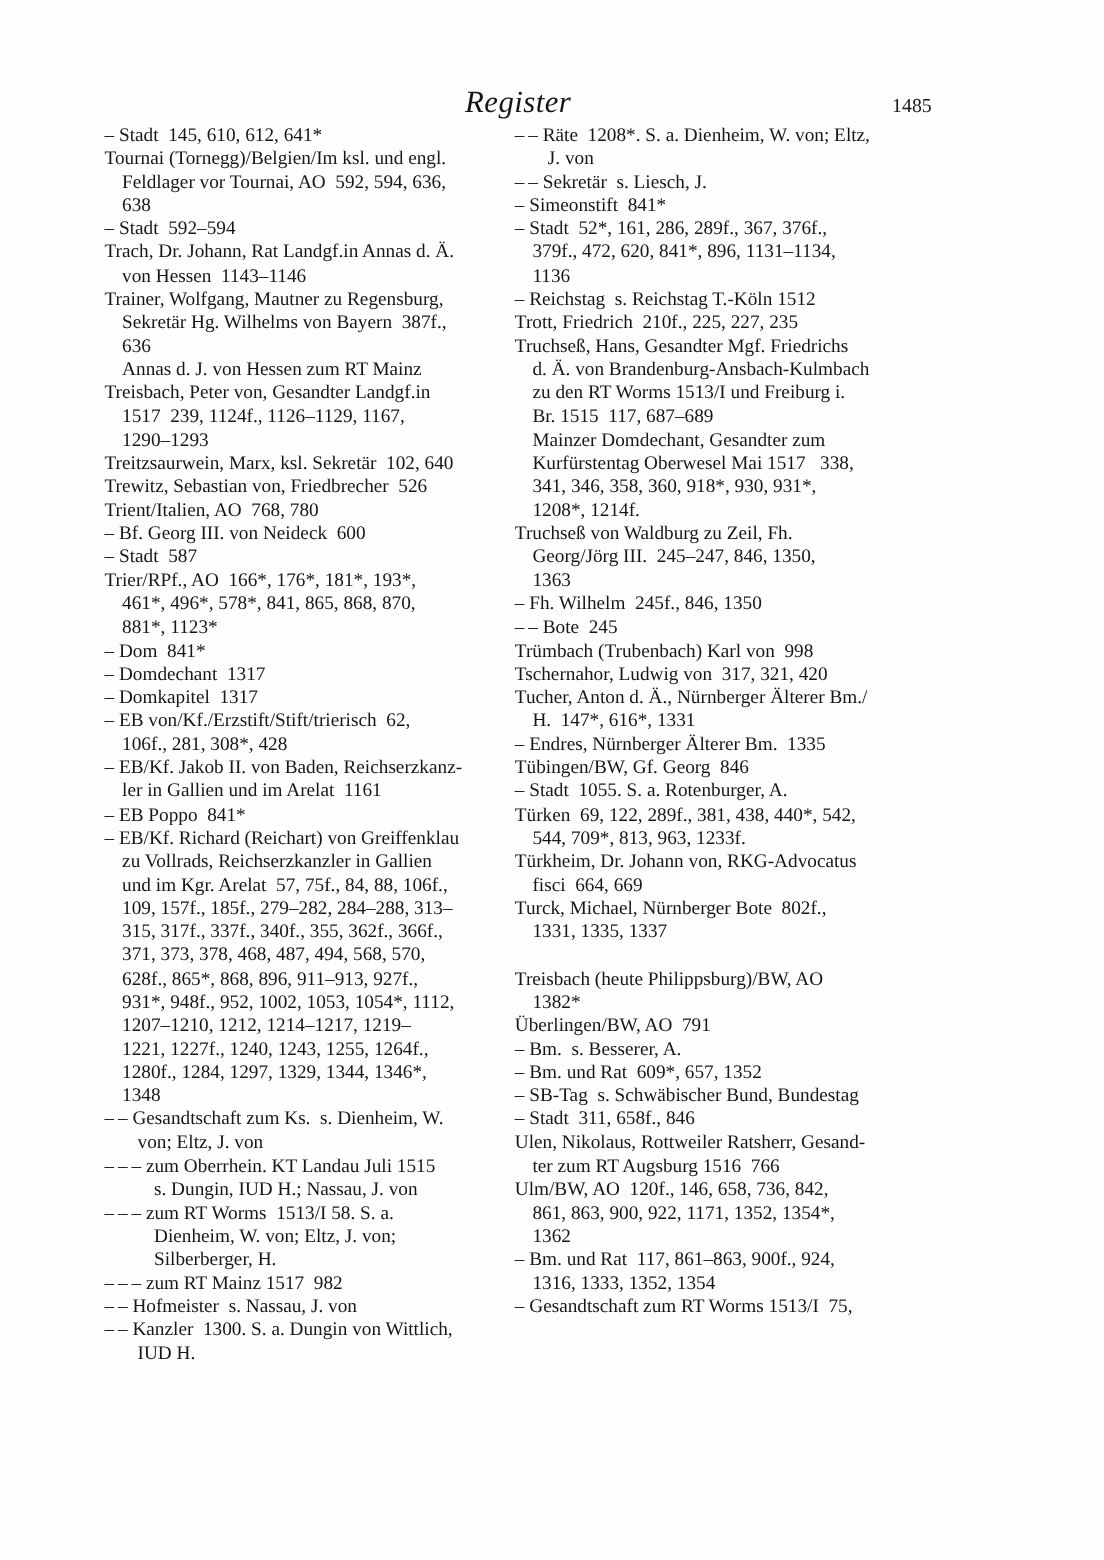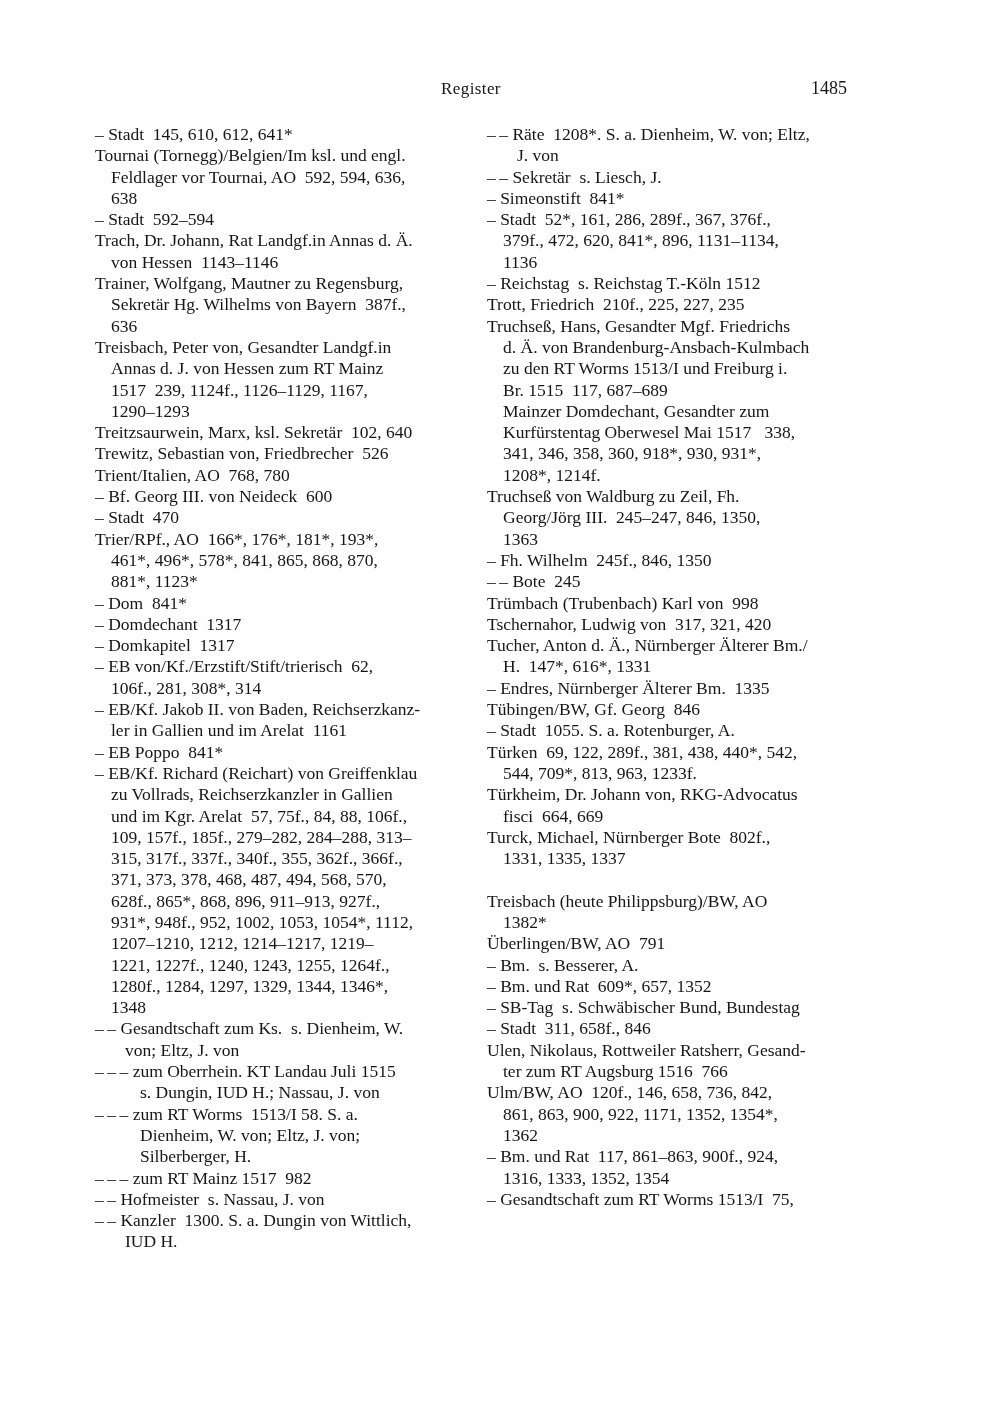--- a/index.html
+++ b/index.html
@@ -21,7 +21,7 @@
     align-items: baseline;
   }
   .header .flank { flex: 1 1 0; }
-  .title { font-size: 17px; letter-spacing: 0.4px; }
+  .title { font-size: 28px; letter-spacing: 0.4px; font-style: italic; }
   .pageno { font-size: 18px; text-align: right; }
   .columns {
     position: absolute;

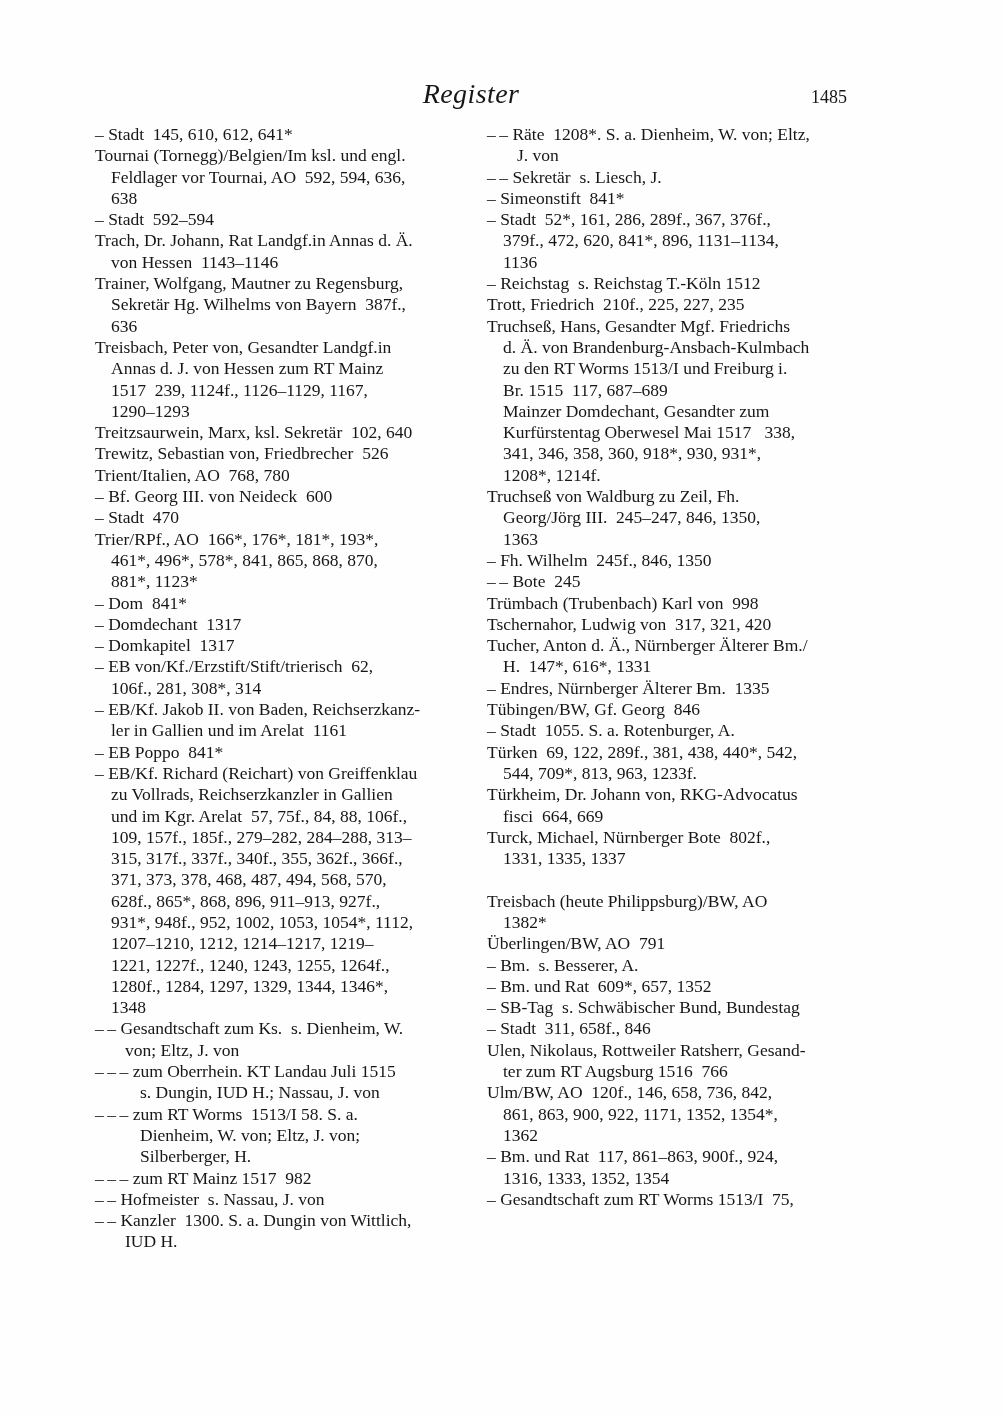--- a/index.html
+++ b/index.html
@@ -25,10 +25,10 @@
   .pageno { font-size: 18px; text-align: right; }
   .columns {
     position: absolute;
-    top: 124px;
+    top: 112px;
     left: 95px;
     display: flex;
-    gap: 19px;
+    gap: 0;
   }
   .column { width: 373px; }
   .line {

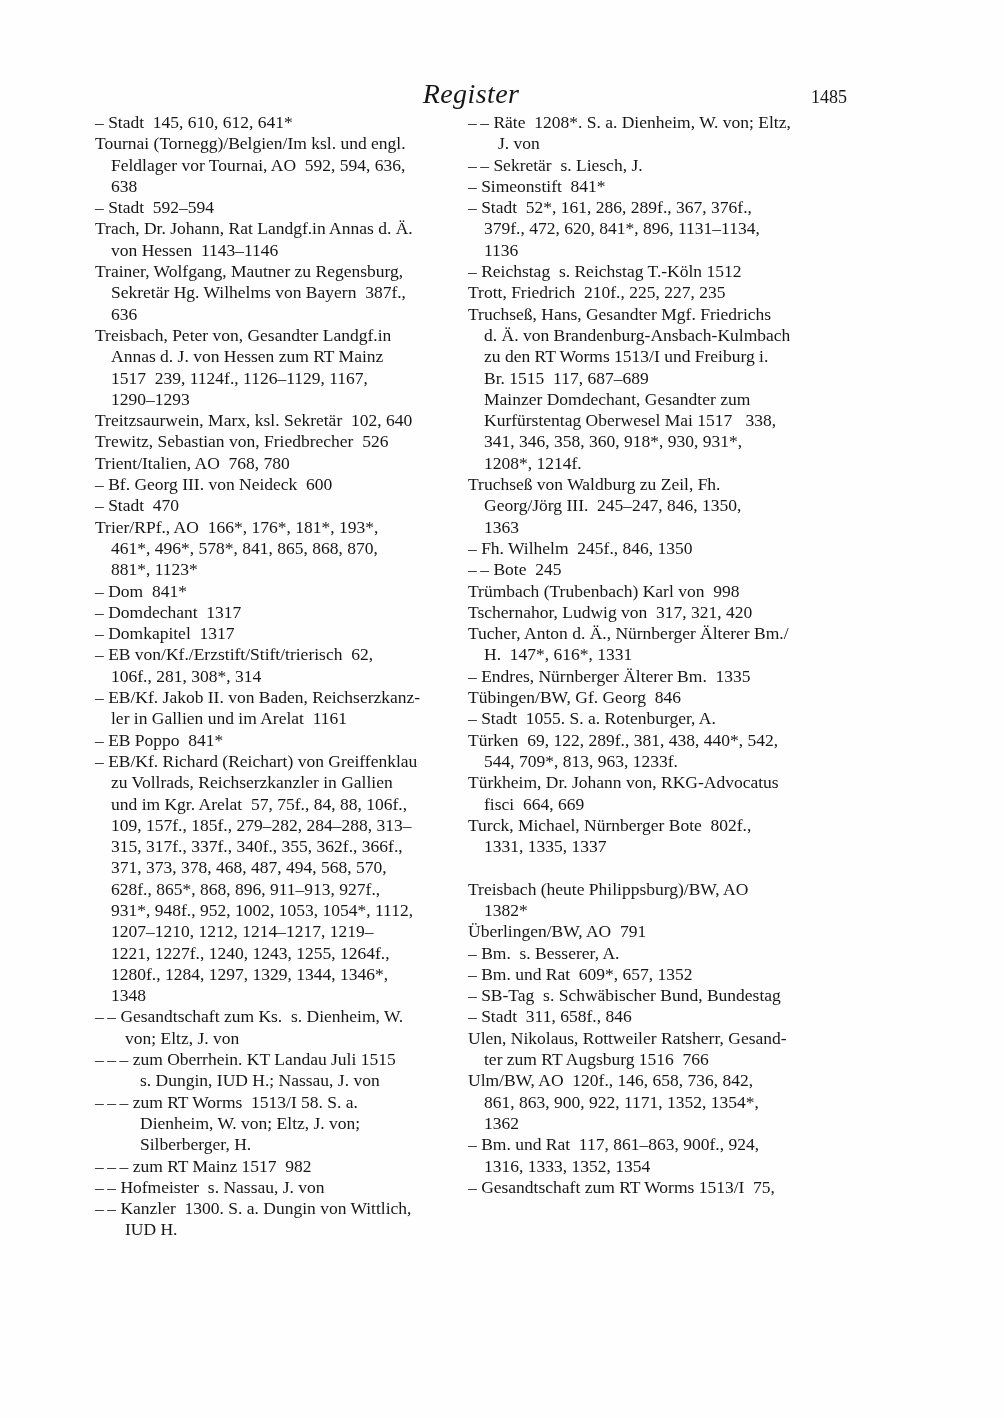--- a/index.html
+++ b/index.html
@@ -62,8 +62,8 @@
         <div class="line">Trainer, Wolfgang, Mautner zu Regensburg,</div>
         <div class="line i1">Sekretär Hg. Wilhelms von Bayern  387f.,</div>
         <div class="line i1">636</div>
+        <div class="line i1">Annas d. J. von Hessen zum RT Mainz</div>
         <div class="line">Treisbach, Peter von, Gesandter Landgf.in</div>
-        <div class="line i1">Annas d. J. von Hessen zum RT Mainz</div>
         <div class="line i1">1517  239, 1124f., 1126–1129, 1167,</div>
         <div class="line i1">1290–1293</div>
         <div class="line">Treitzsaurwein, Marx, ksl. Sekretär  102, 640</div>

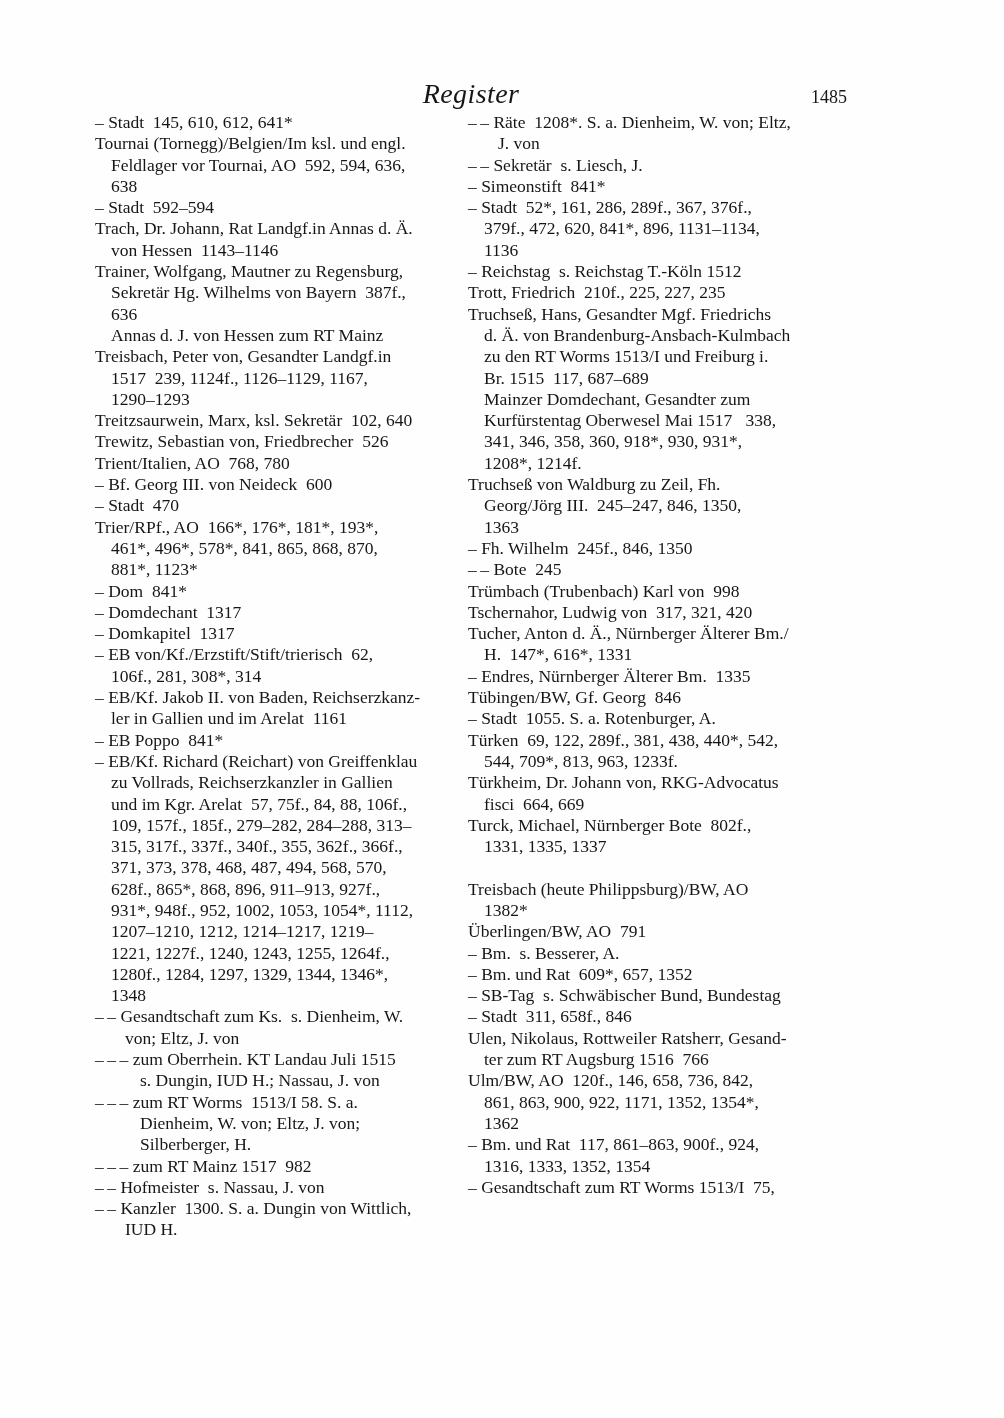--- a/index.html
+++ b/index.html
@@ -70,7 +70,7 @@
         <div class="line">Trewitz, Sebastian von, Friedbrecher  526</div>
         <div class="line">Trient/Italien, AO  768, 780</div>
         <div class="line">– Bf. Georg III. von Neideck  600</div>
-        <div class="line">– Stadt  470</div>
+        <div class="line">– Stadt  587</div>
         <div class="line">Trier/RPf., AO  166*, 176*, 181*, 193*,</div>
         <div class="line i1">461*, 496*, 578*, 841, 865, 868, 870,</div>
         <div class="line i1">881*, 1123*</div>

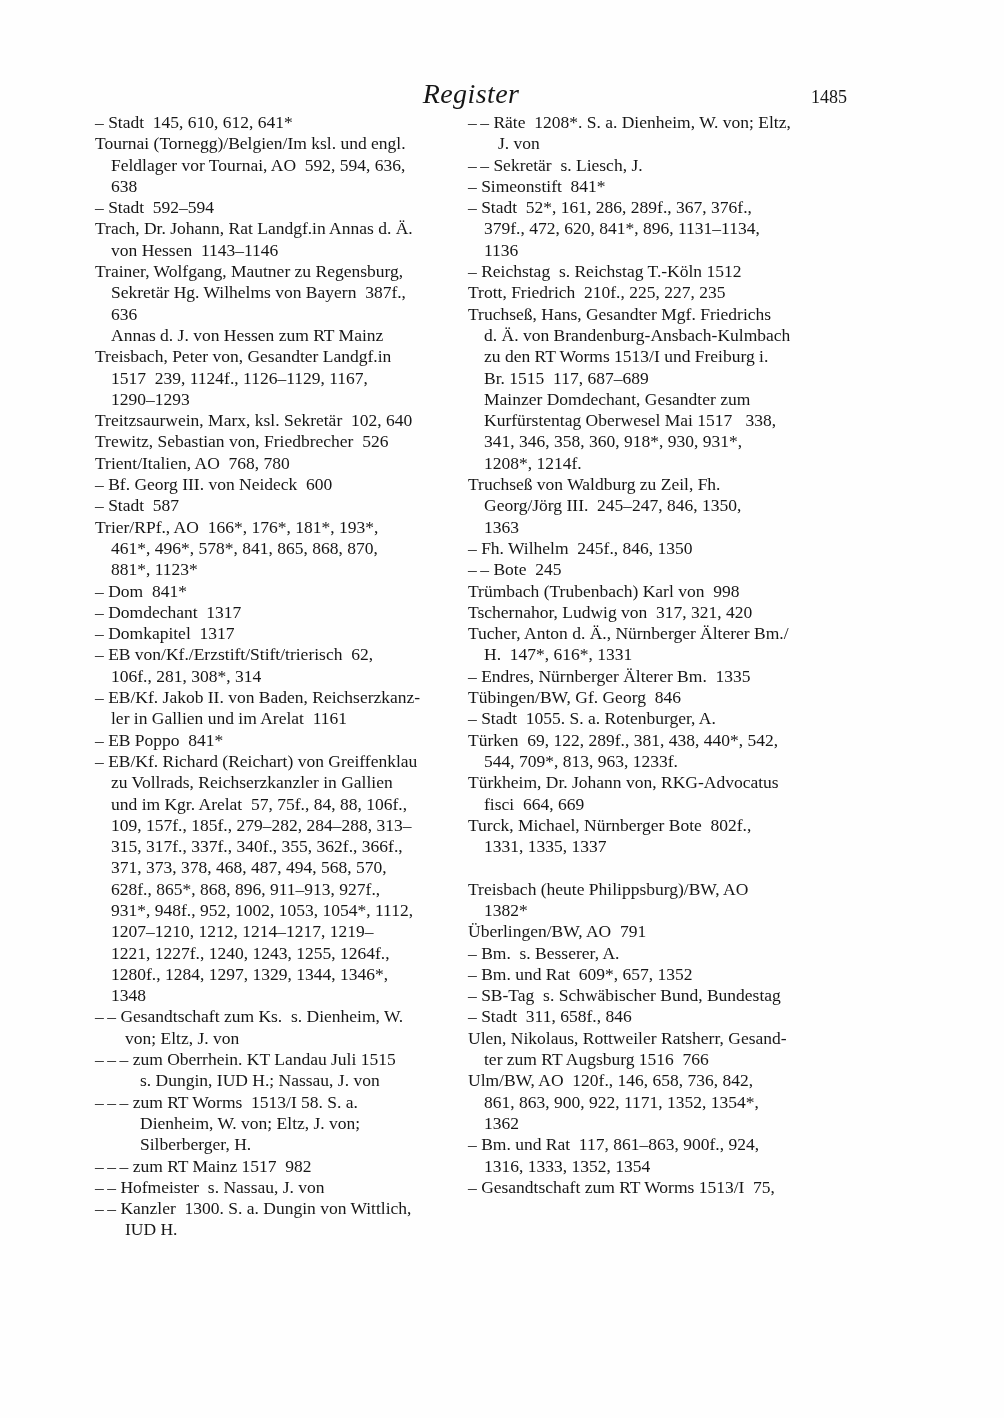--- a/index.html
+++ b/index.html
@@ -78,7 +78,7 @@
         <div class="line">– Domdechant  1317</div>
         <div class="line">– Domkapitel  1317</div>
         <div class="line">– EB von/Kf./Erzstift/Stift/trierisch  62,</div>
-        <div class="line i1">106f., 281, 308*, 314</div>
+        <div class="line i1">106f., 281, 308*, 428</div>
         <div class="line">– EB/Kf. Jakob II. von Baden, Reichserzkanz-</div>
         <div class="line i1">ler in Gallien und im Arelat  1161</div>
         <div class="line">– EB Poppo  841*</div>

